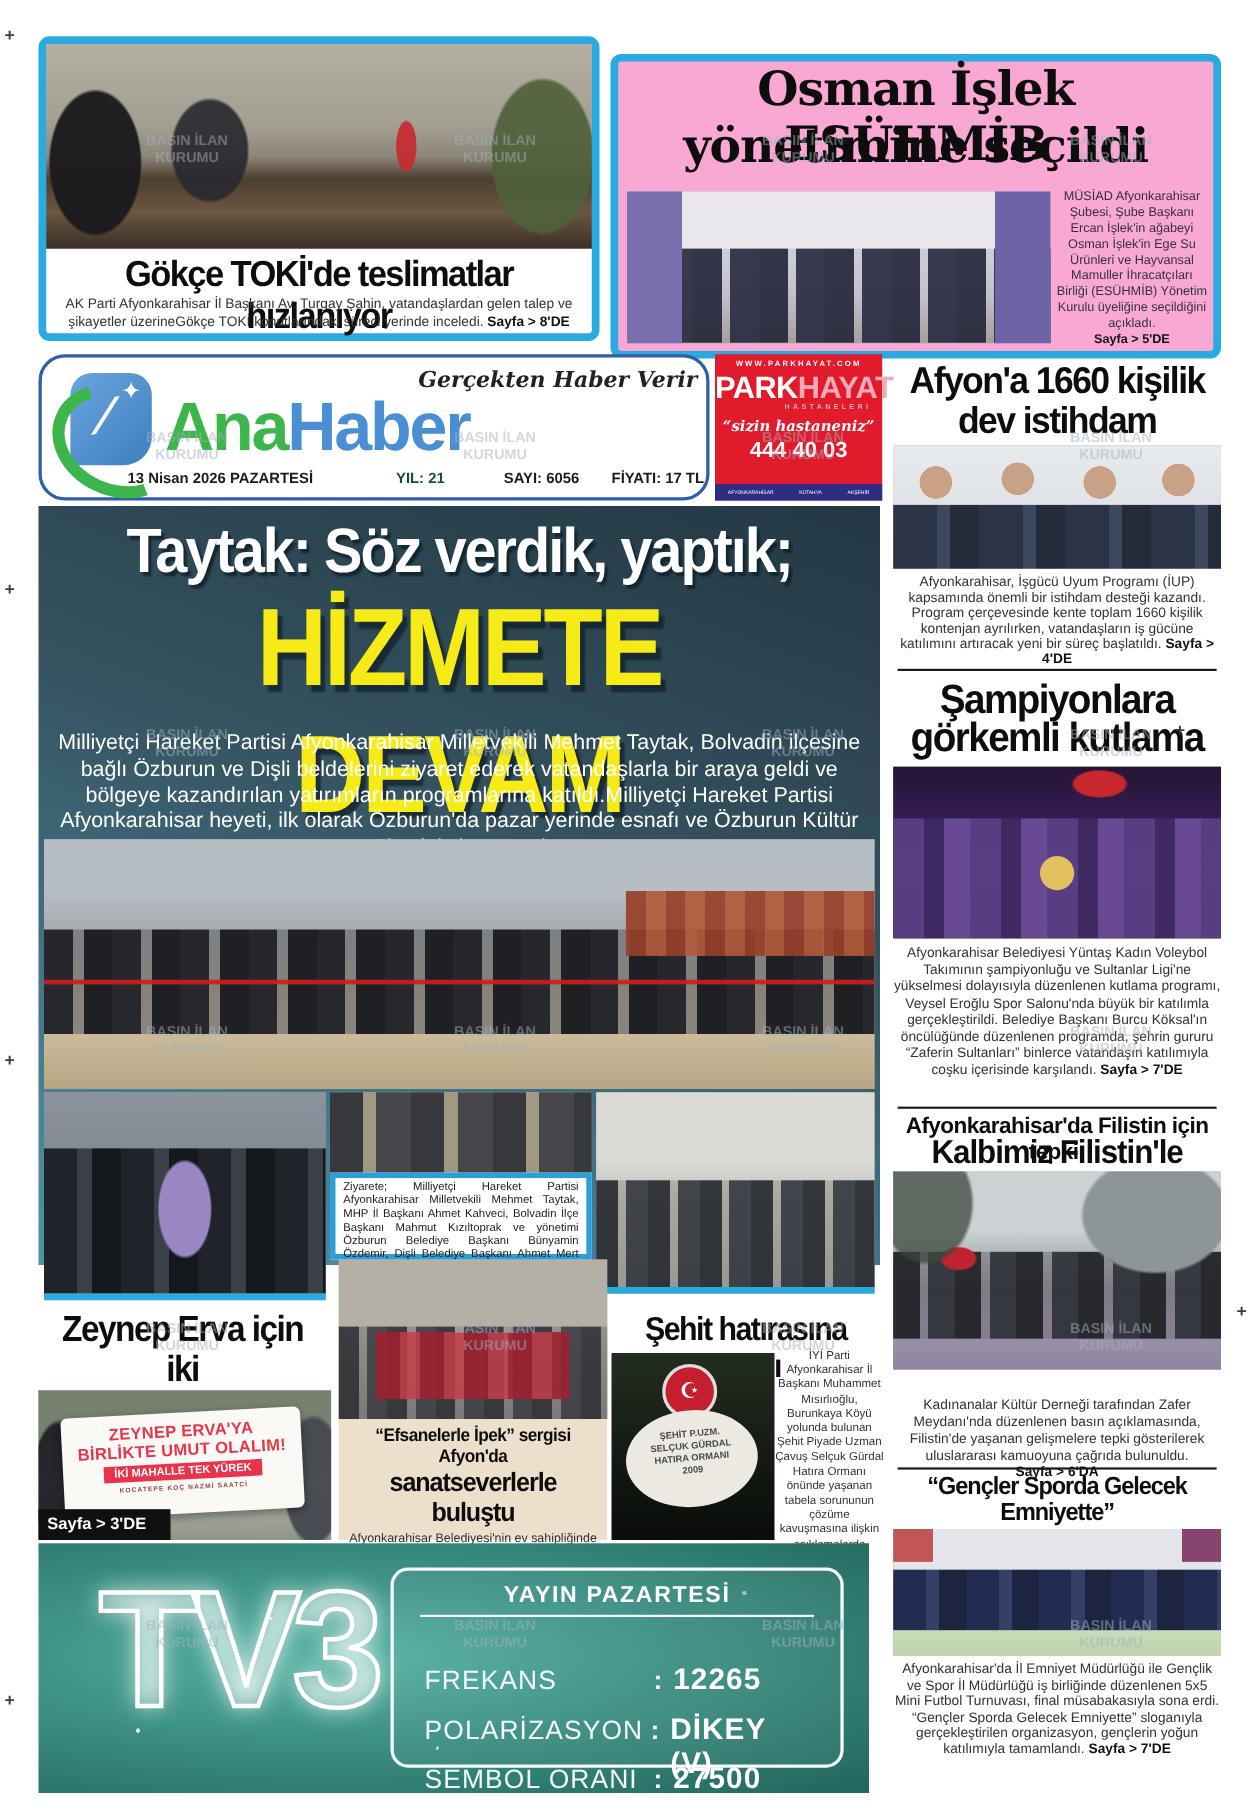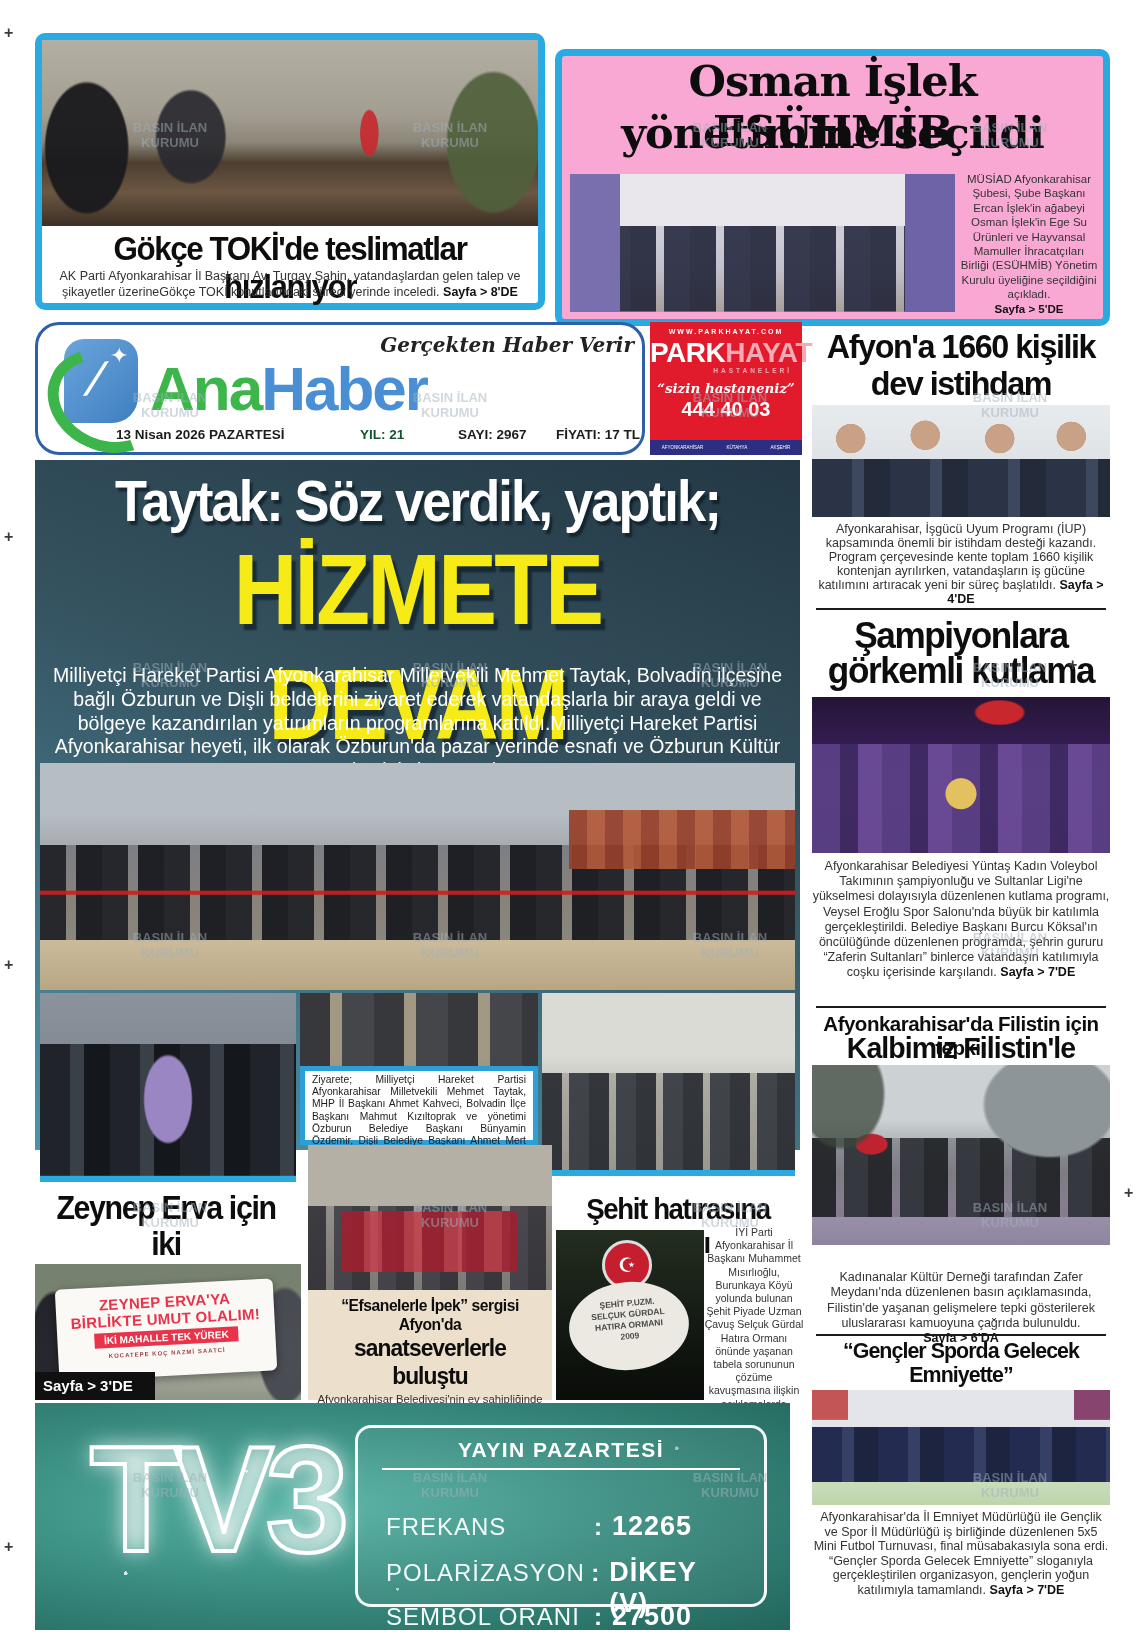--- a/index.html
+++ b/index.html
@@ -165,7 +165,7 @@
 
     <div class="abs b" style="left:78px;top:102px;font-size:13.5px;color:#1c1c1c;">13 Nisan 2026 PAZARTESİ</div>
     <div class="abs b" style="left:322px;top:102px;font-size:13.5px;color:#14532d;">YIL: 21</div>
-    <div class="abs b" style="left:420px;top:102px;font-size:13.5px;color:#1c1c1c;">SAYI: 2967</div>
+    <div class="abs b" style="left:420px;top:102px;font-size:13.5px;color:#1c1c1c;">SAYI: 6056</div>
     <div class="abs b" style="left:518px;top:102px;font-size:13.5px;color:#1c1c1c;">FİYATI: 17 TL</div>
   </div>
 

